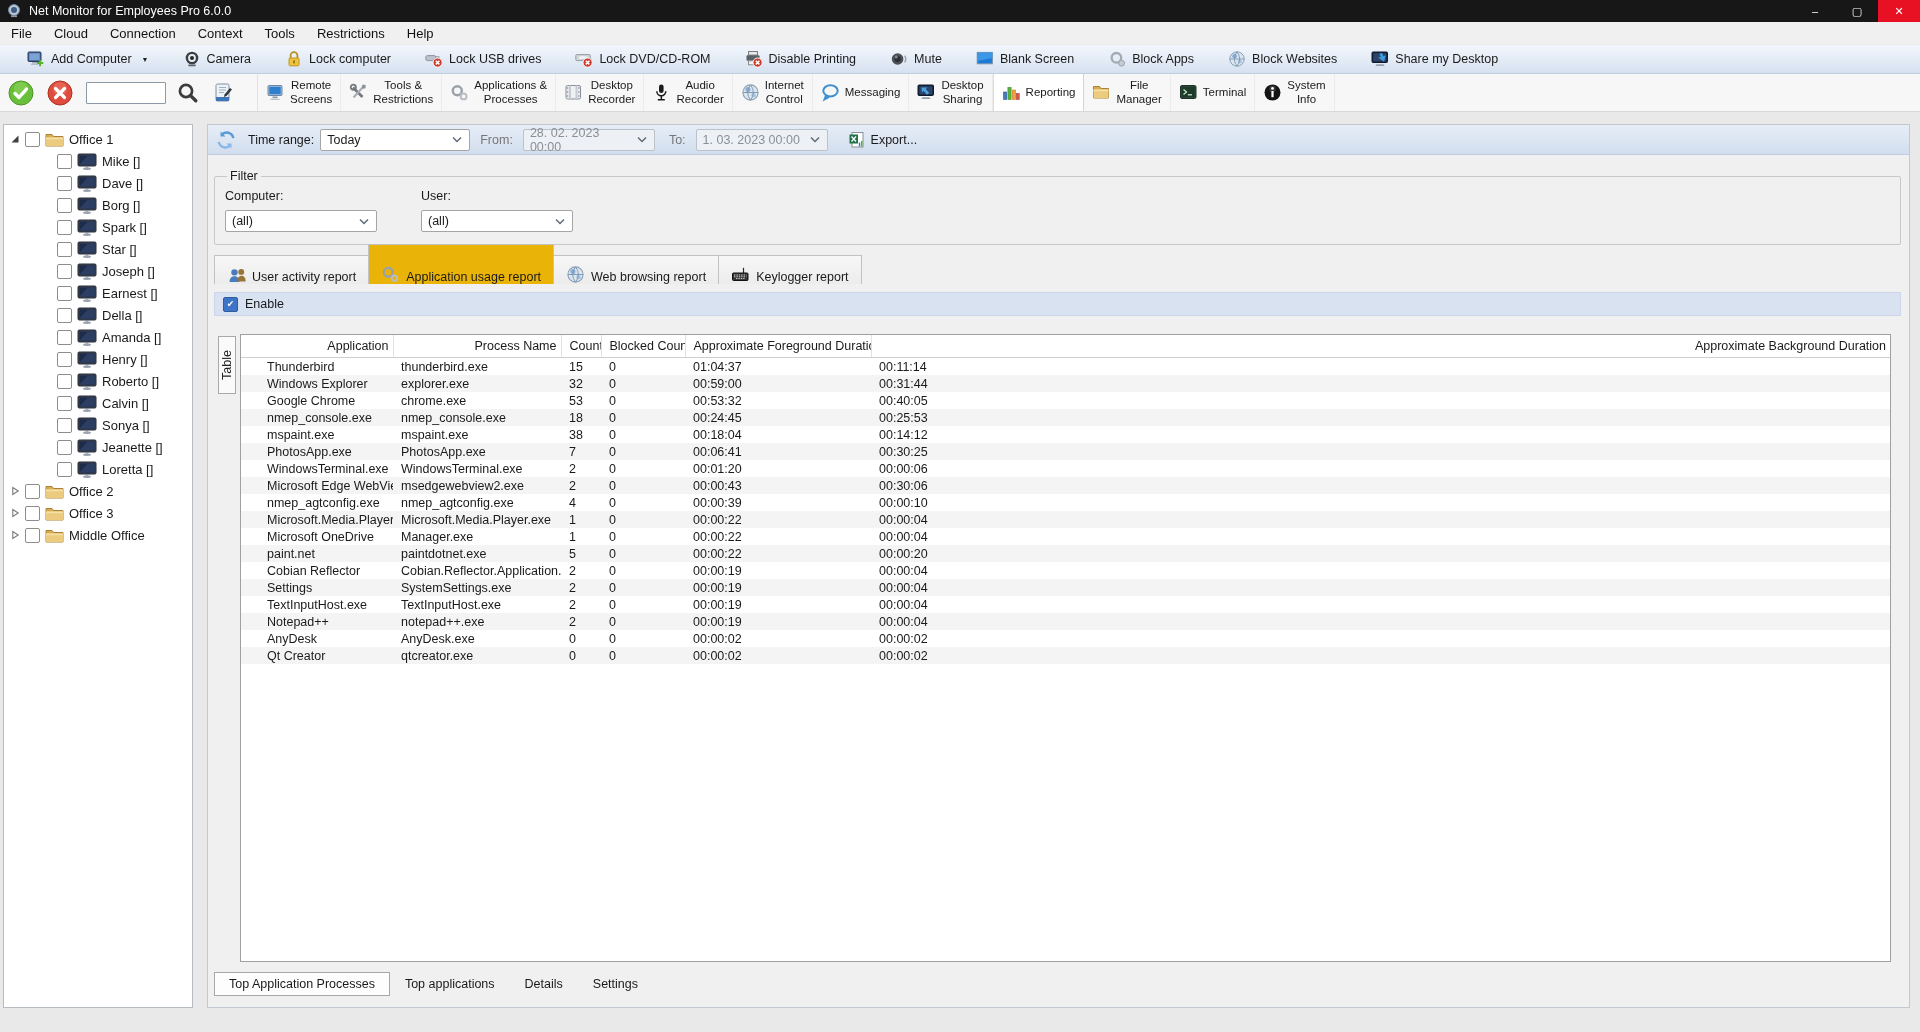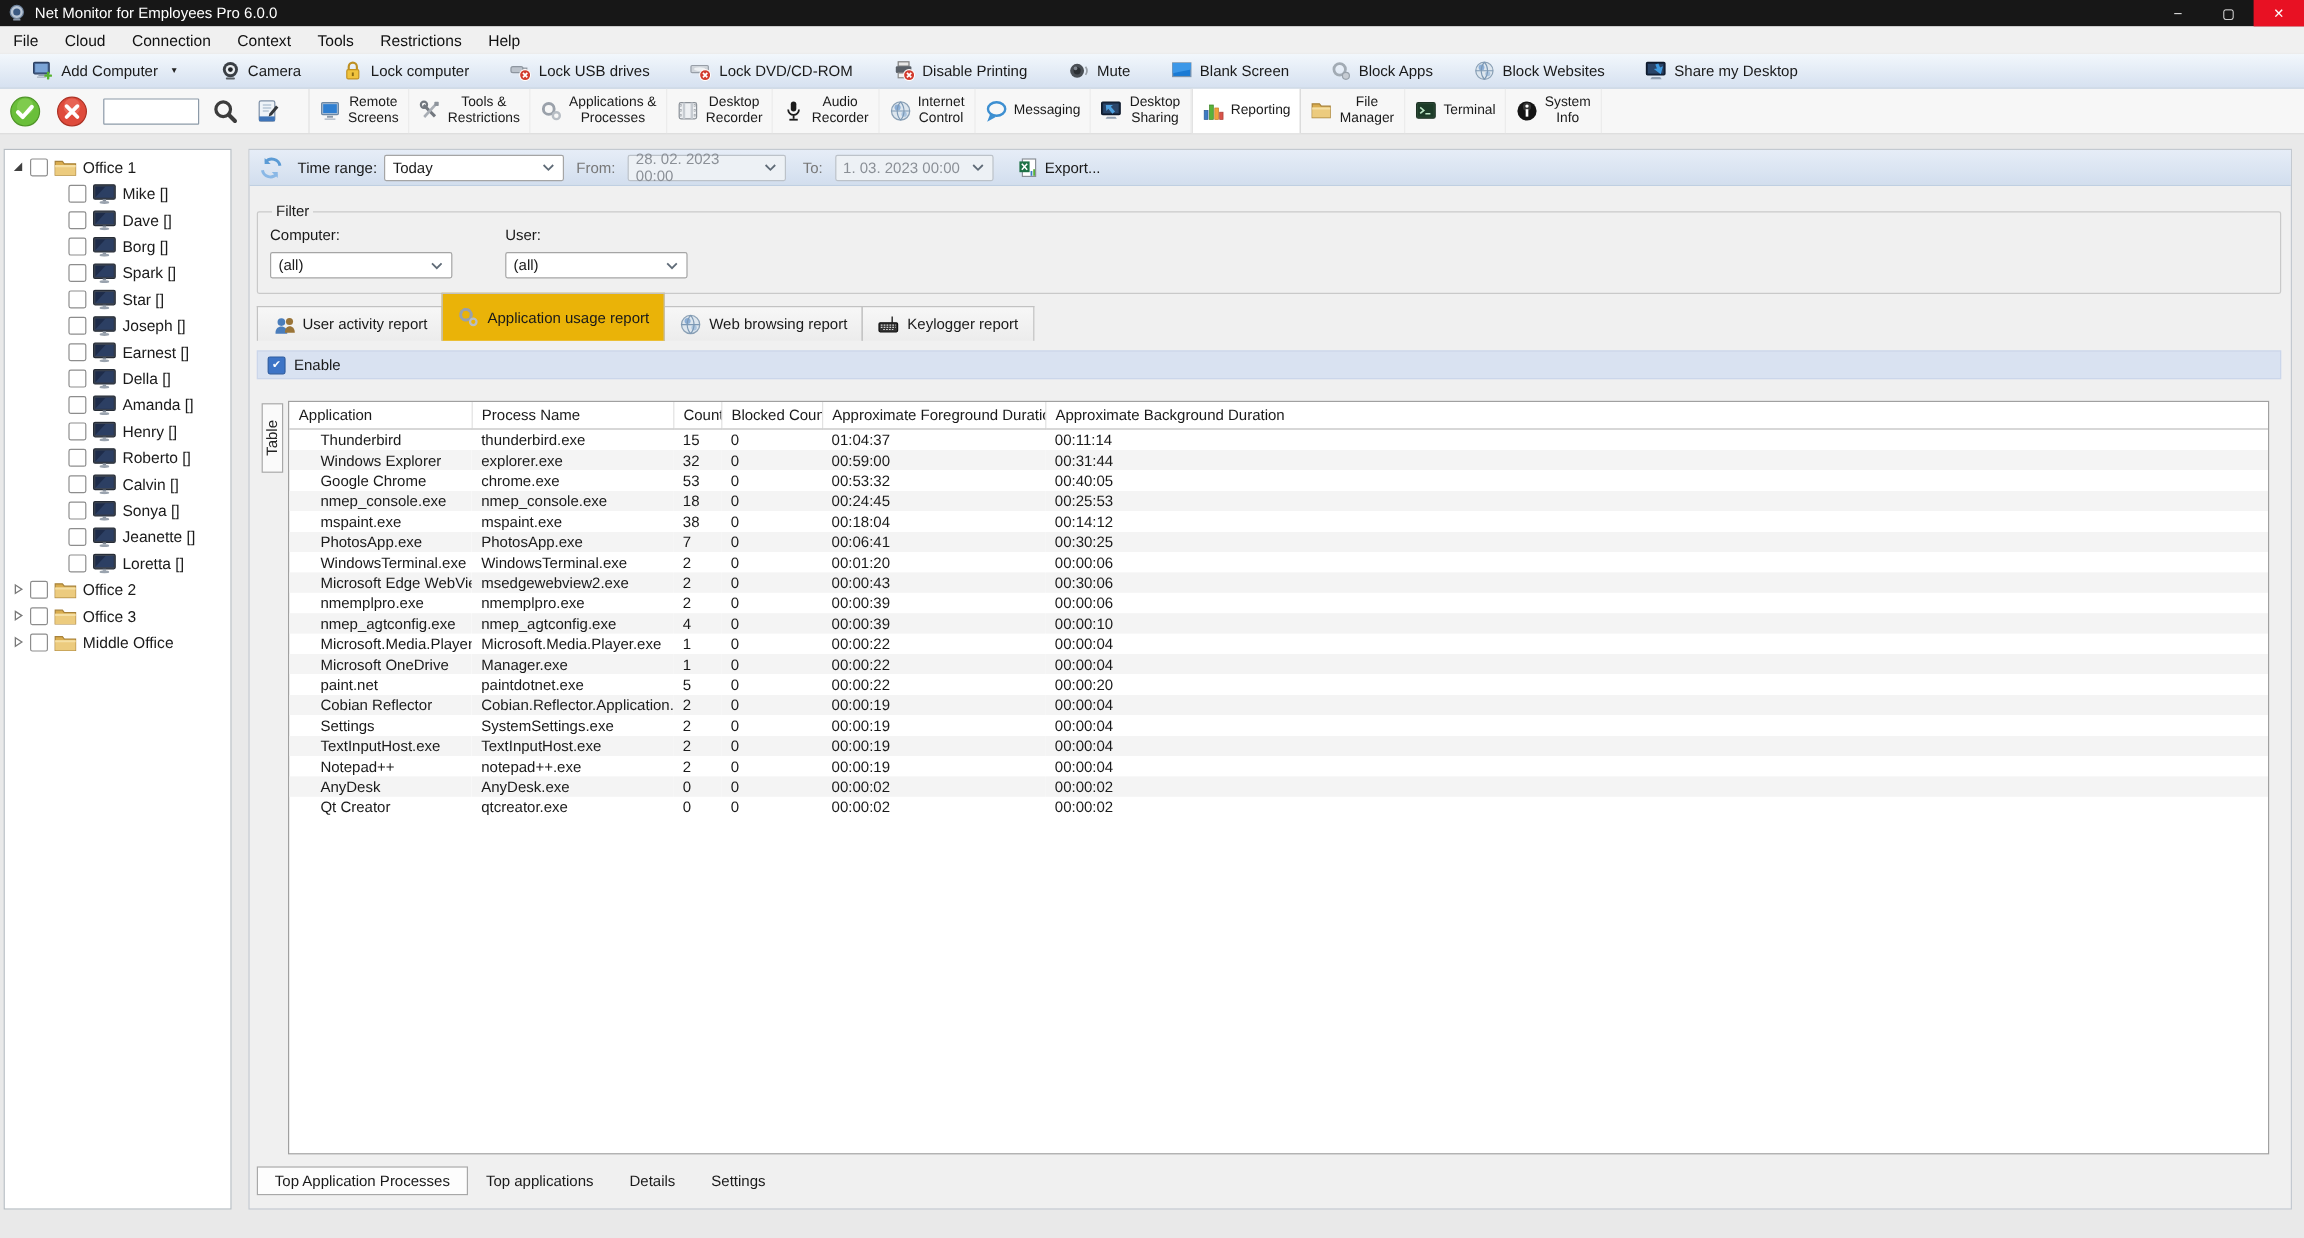--- a/index.html
+++ b/index.html
@@ -62,7 +62,7 @@
   .fcol .combo{width:152px;}
   
   .rtabs{display:flex;align-items:flex-end;margin-top:8px;height:31px;position:relative;}
-  .rtab{display:flex;align-items:center;gap:6px;height:29px;padding:0 12px;font-size:12.5px;background:linear-gradient(#f7f7f7,#ececec);border:1px solid #c2c2c2;border-bottom:none;margin-right:-1px;box-sizing:border-box;}
+  .rtab{display:flex;align-items:flex-end;gap:6px;height:29px;padding:0 12px;font-size:12.5px;background:linear-gradient(#f7f7f7,#ececec);border:1px solid #c2c2c2;border-bottom:none;margin-right:-1px;box-sizing:border-box;}
   .rtab.active{background:#eab308;height:40px;position:relative;z-index:2;}
   
   .enable-strip{margin-top:8px;height:24px;background:#d9e2f1;border:1px solid #cbd6ea;display:flex;align-items:center;padding-left:8px;gap:7px;box-sizing:border-box;}

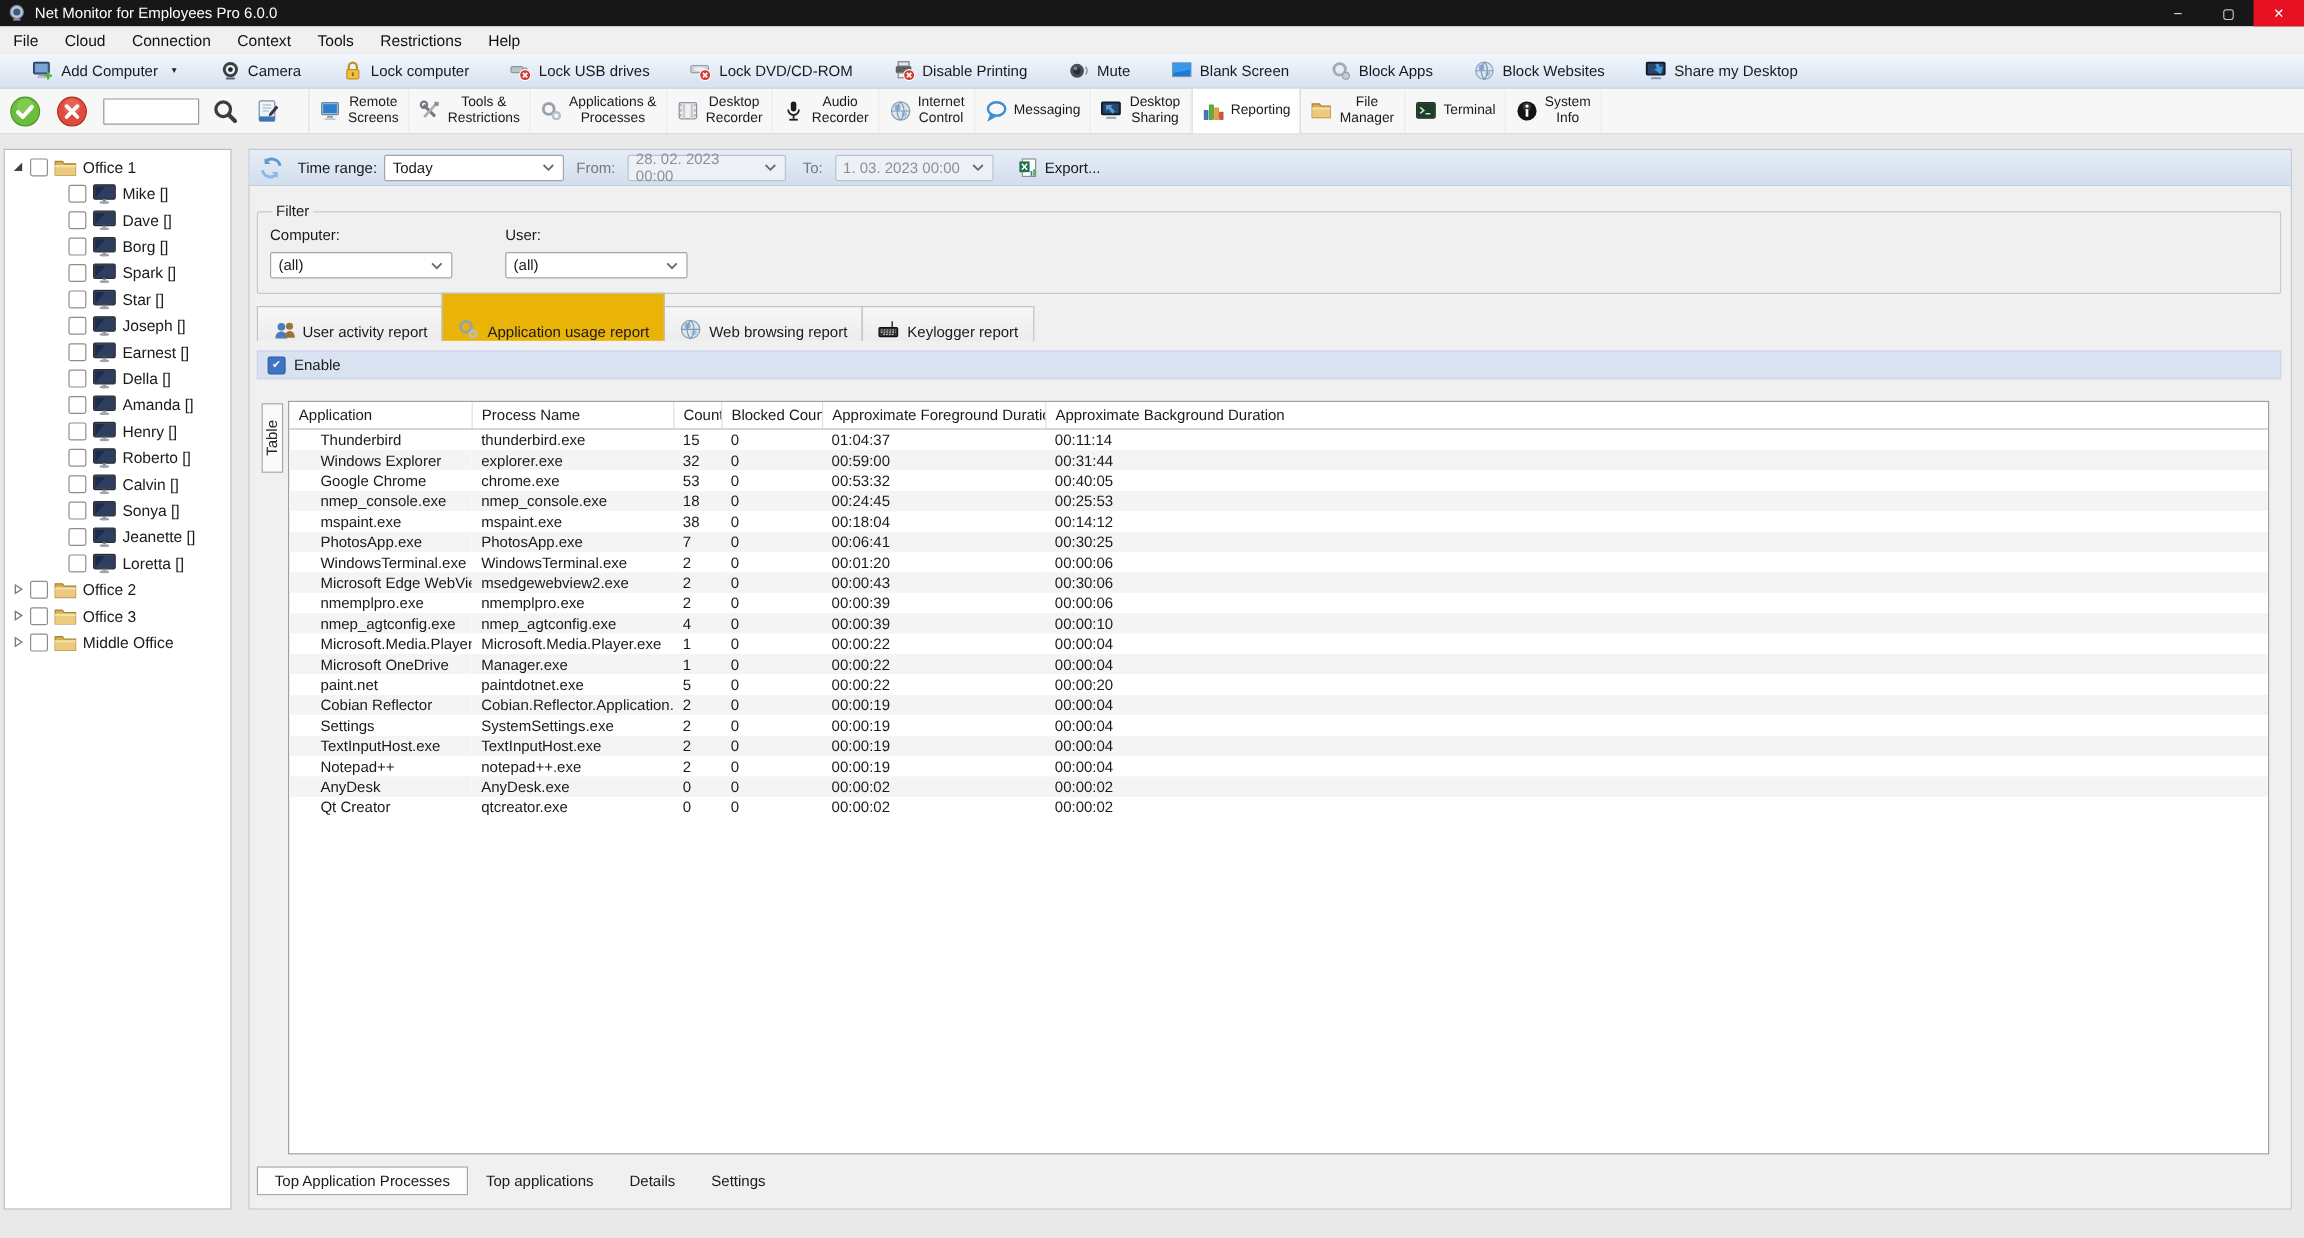--- a/index.html
+++ b/index.html
@@ -75,7 +75,7 @@
   .table-box{width:100%;height:100%;background:#fff;border:1px solid #a0a0a0;box-sizing:border-box;overflow:hidden;}
   table.report-table{border-collapse:collapse;table-layout:fixed;width:100%;font-size:12.5px;}
   .c-app{width:152px;}.c-proc{width:168px;}.c-count{width:40px;}.c-blocked{width:84px;}.c-fg{width:186px;}
-  th{font-weight:normal;text-align:left;height:22px;padding:0 4px 0 8px;border-bottom:1px solid #cfcfcf;border-right:1px solid #e2e2e2;white-space:nowrap;overflow:hidden;}
+  th{font-weight:normal;text-align:right;height:22px;padding:0 4px 0 8px;border-bottom:1px solid #cfcfcf;border-right:1px solid #e2e2e2;white-space:nowrap;overflow:hidden;}
   th:last-child{border-right:none;}
   td{height:17px;padding:0 4px 0 8px;white-space:nowrap;overflow:hidden;}
   td:first-child{padding-left:26px;}

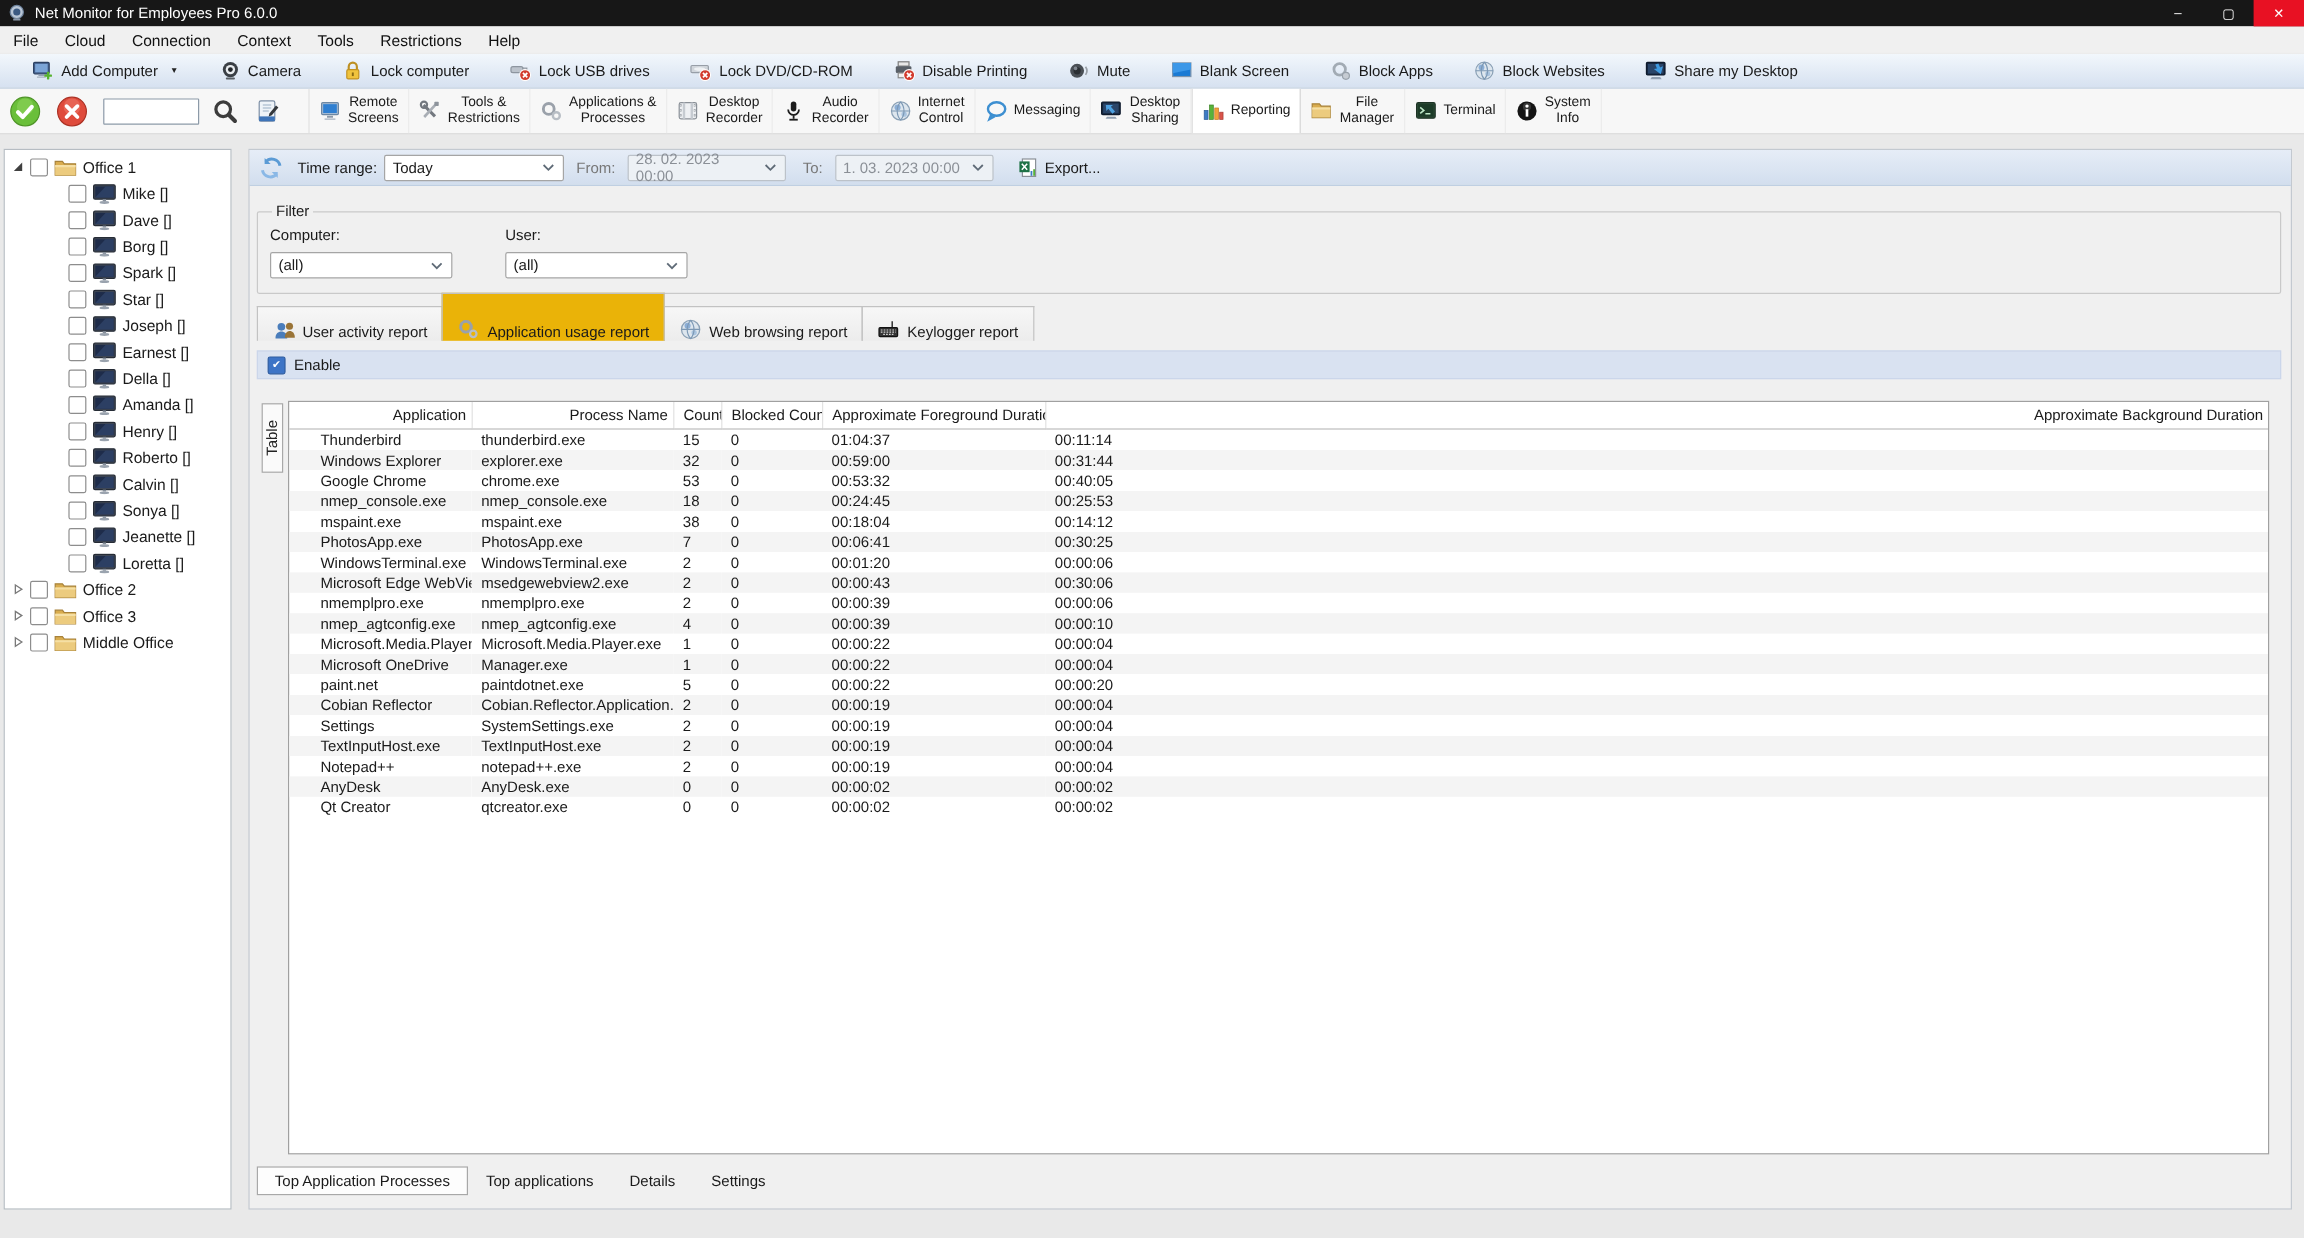--- a/index.html
+++ b/index.html
@@ -921,14 +921,6 @@
                   <td>00:30:06</td>
                 </tr>
                 <tr>
-                  <td>nmemplpro.exe</td>
-                  <td>nmemplpro.exe</td>
-                  <td>2</td>
-                  <td>0</td>
-                  <td>00:00:39</td>
-                  <td>00:00:06</td>
-                </tr>
-                <tr>
                   <td>nmep_agtconfig.exe</td>
                   <td>nmep_agtconfig.exe</td>
                   <td>4</td>

